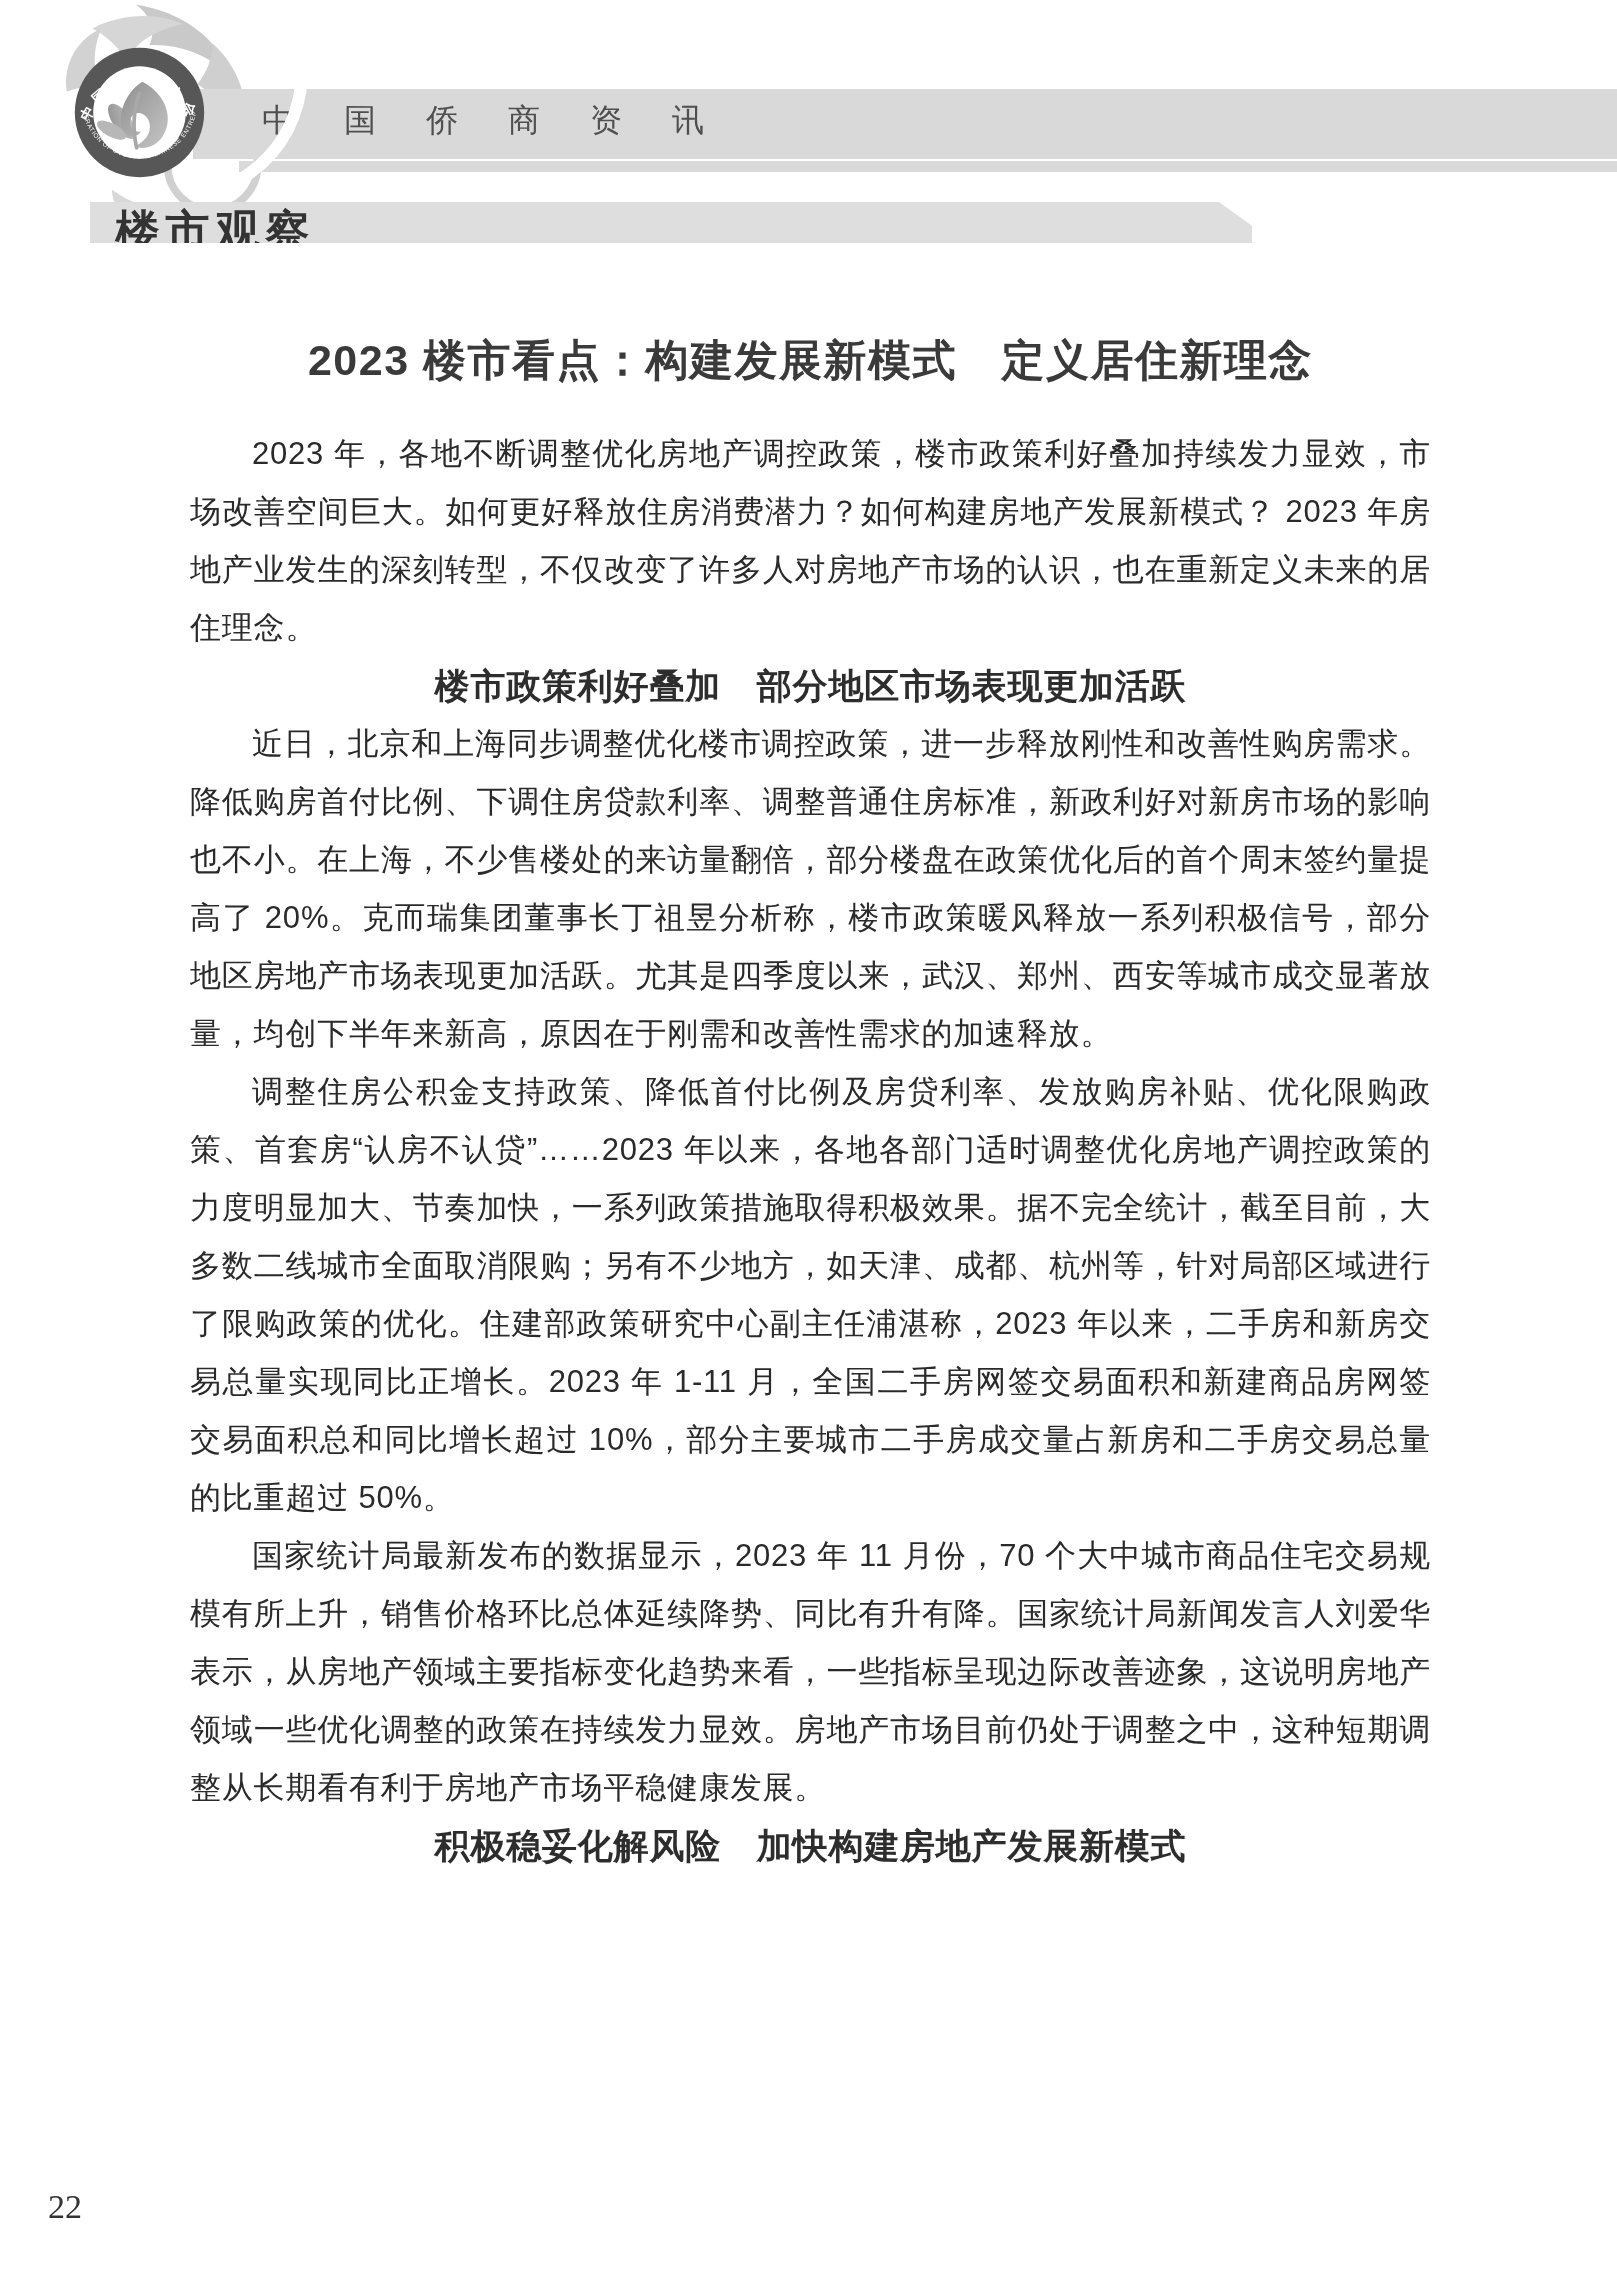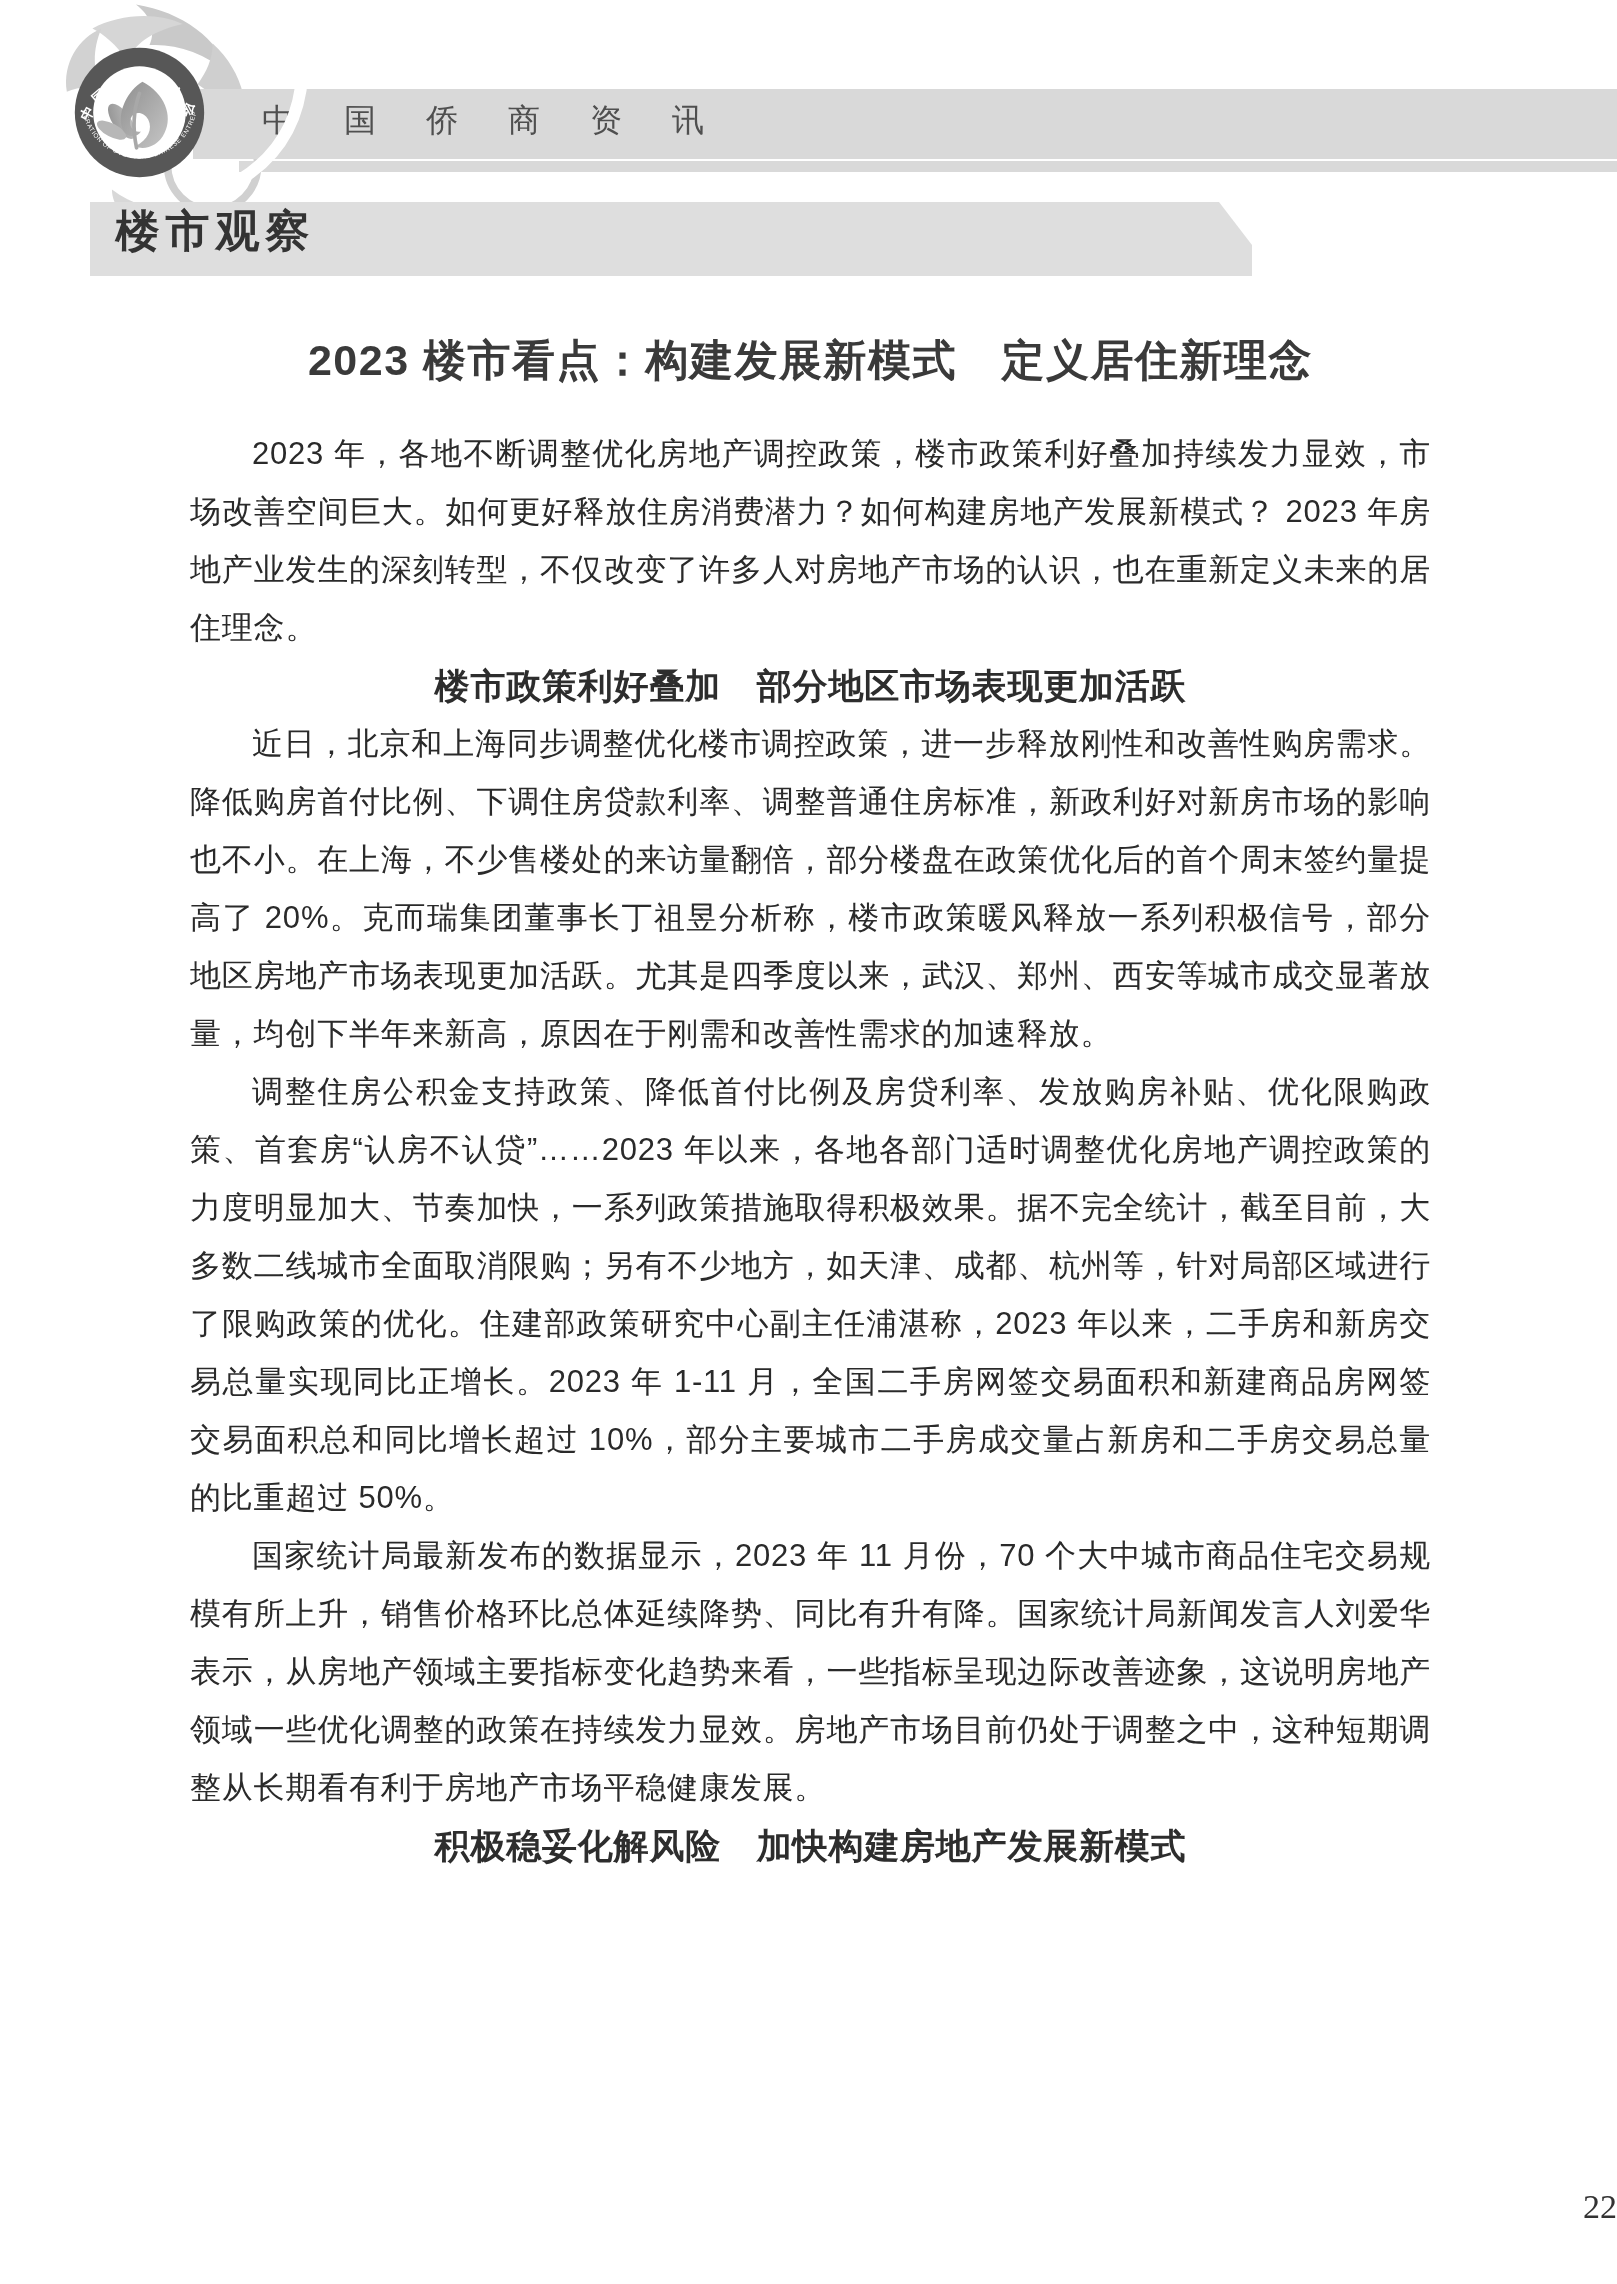--- a/index.html
+++ b/index.html
@@ -31,7 +31,7 @@
   .seal-svg{position:absolute;left:66px;top:39px;width:147px;height:147px;}
   
   .section-banner{
-    position:absolute;left:90px;top:202px;width:1162px;height:74px;
+    position:absolute;left:90px;top:202px;width:1162px;height:41px;
     background:#dedede;
     clip-path:polygon(0 0, calc(100% - 33px) 0, 100% 58%, 100% 100%, 0 100%);
   }

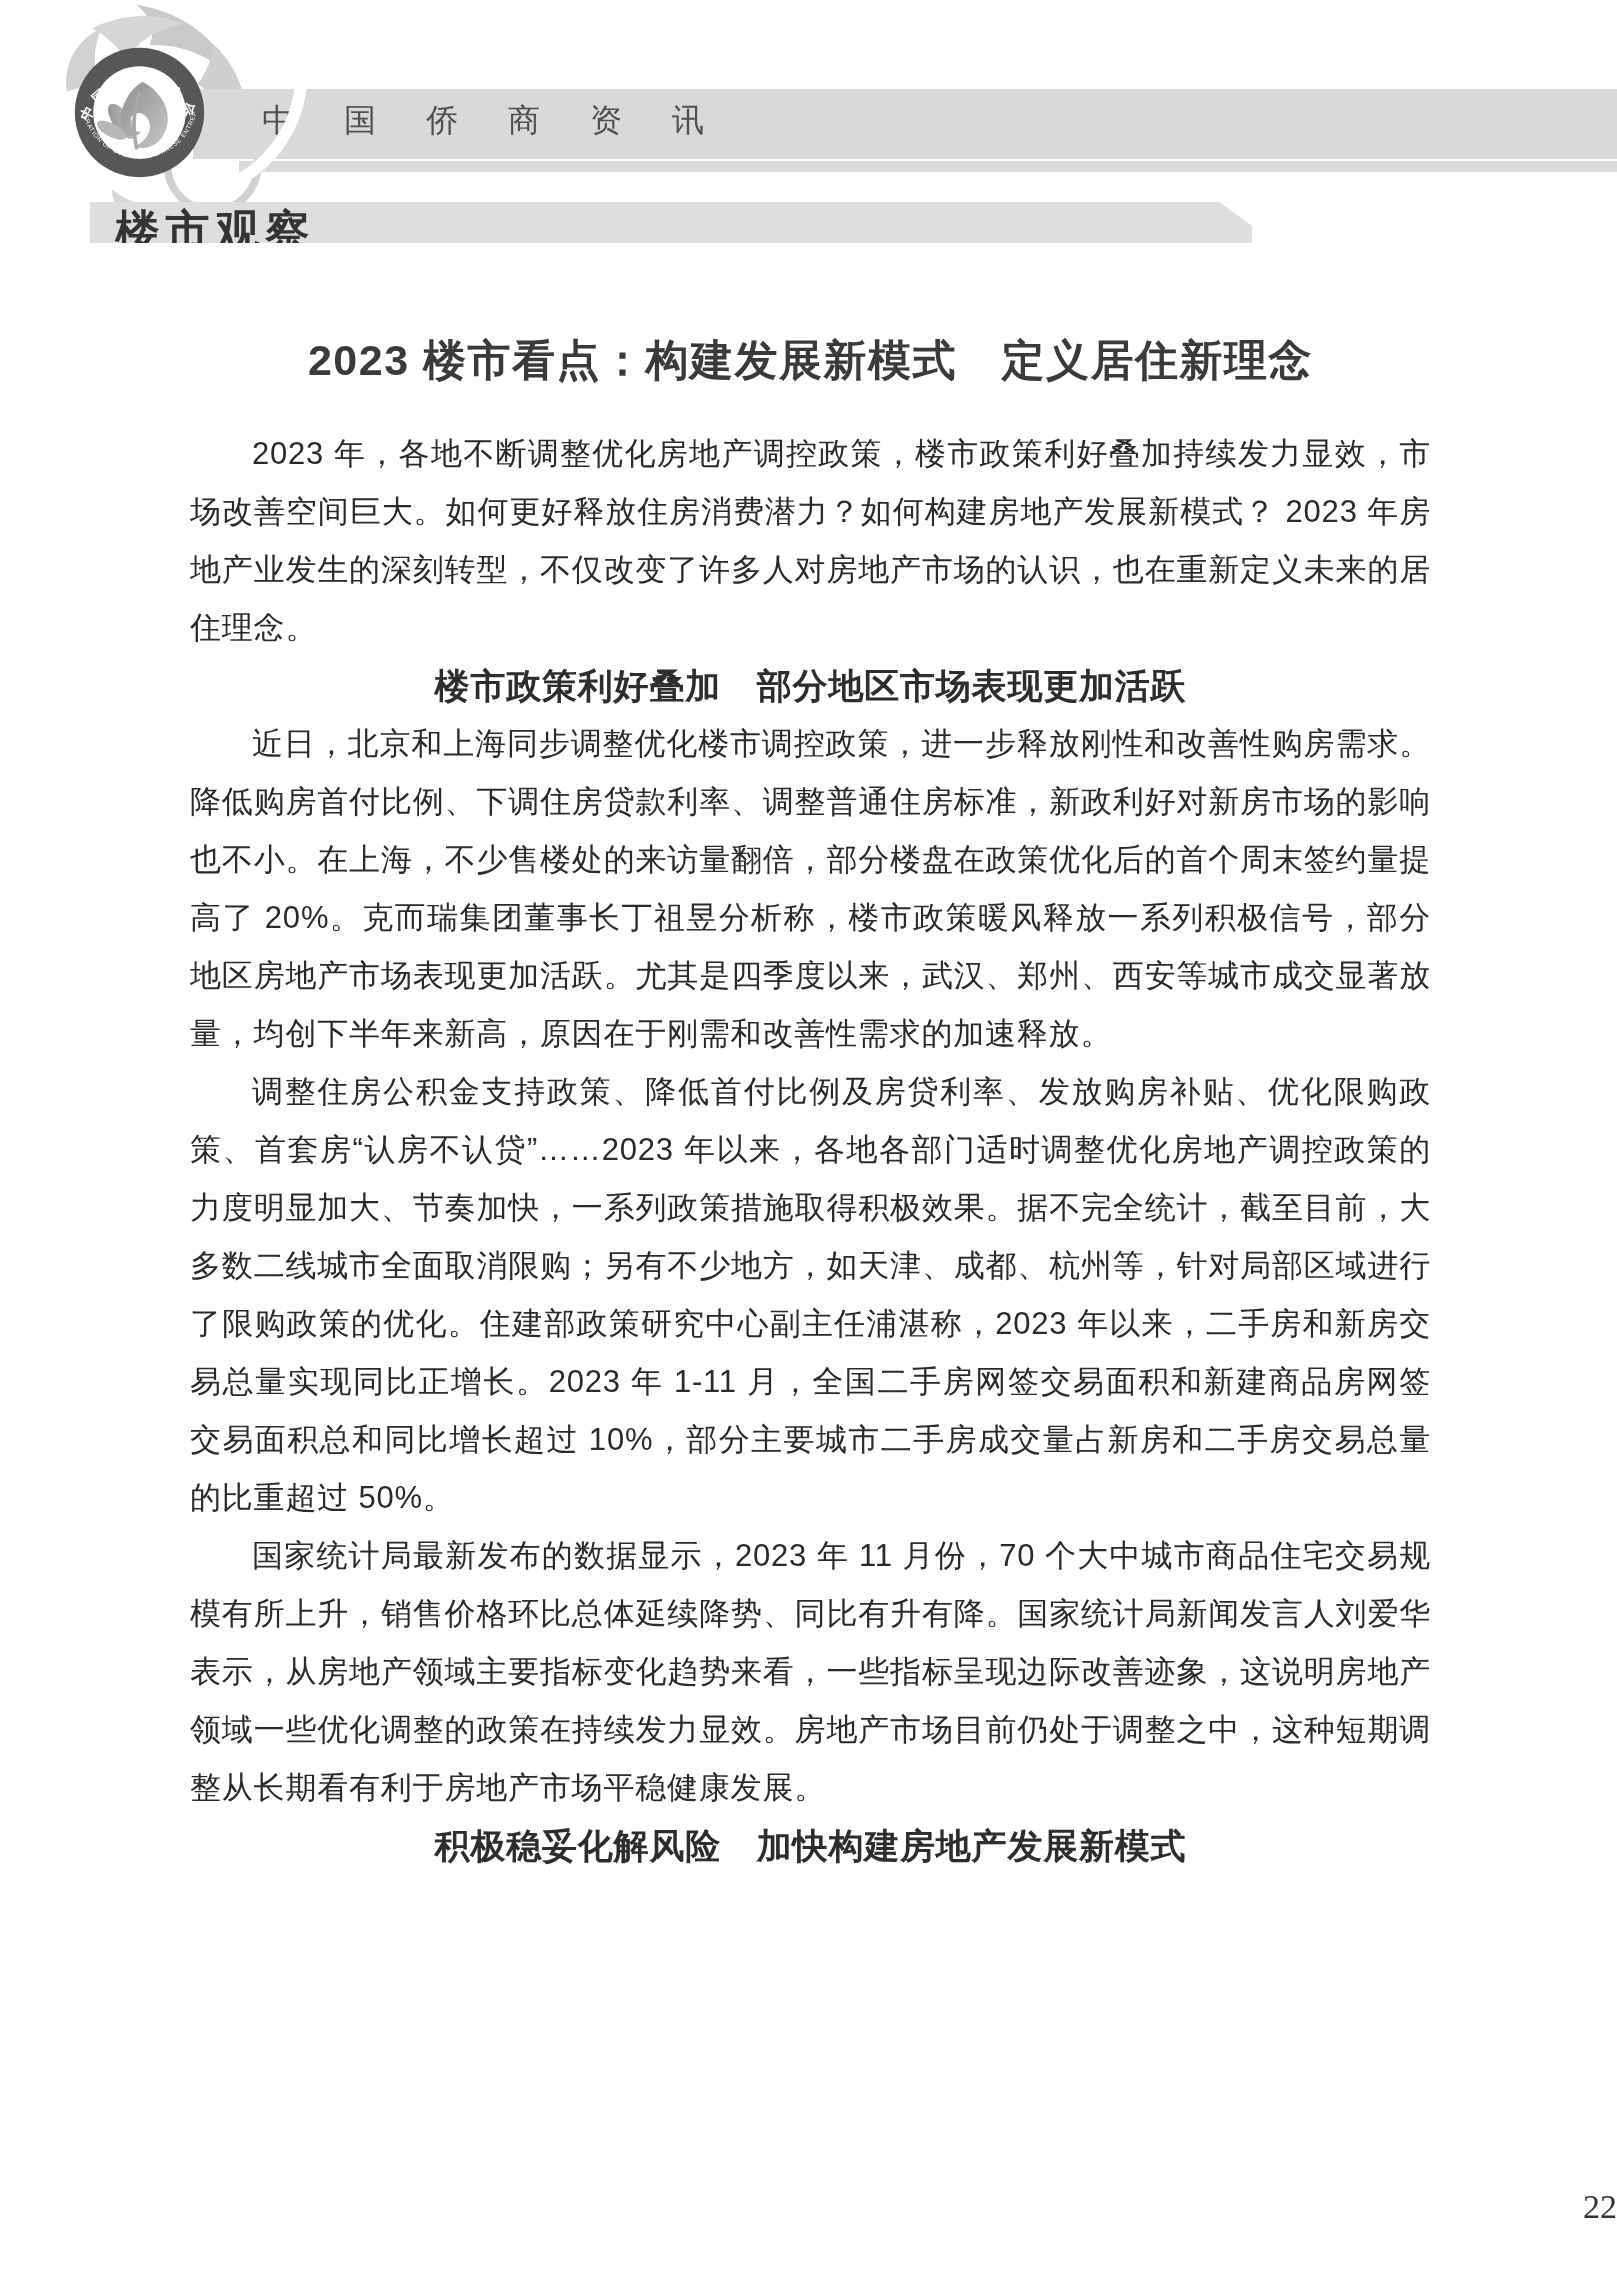--- a/index.html
+++ b/index.html
@@ -76,10 +76,11 @@
   
   .page-number{
     position:absolute;left:0;right:0;top:2188px;
-    text-align:right;
+    text-align:left;
     font-family:"Liberation Serif",serif;
     font-size:34px;
     color:#333333;
+    padding-left:48px;
   }
 </style>
 </head>

